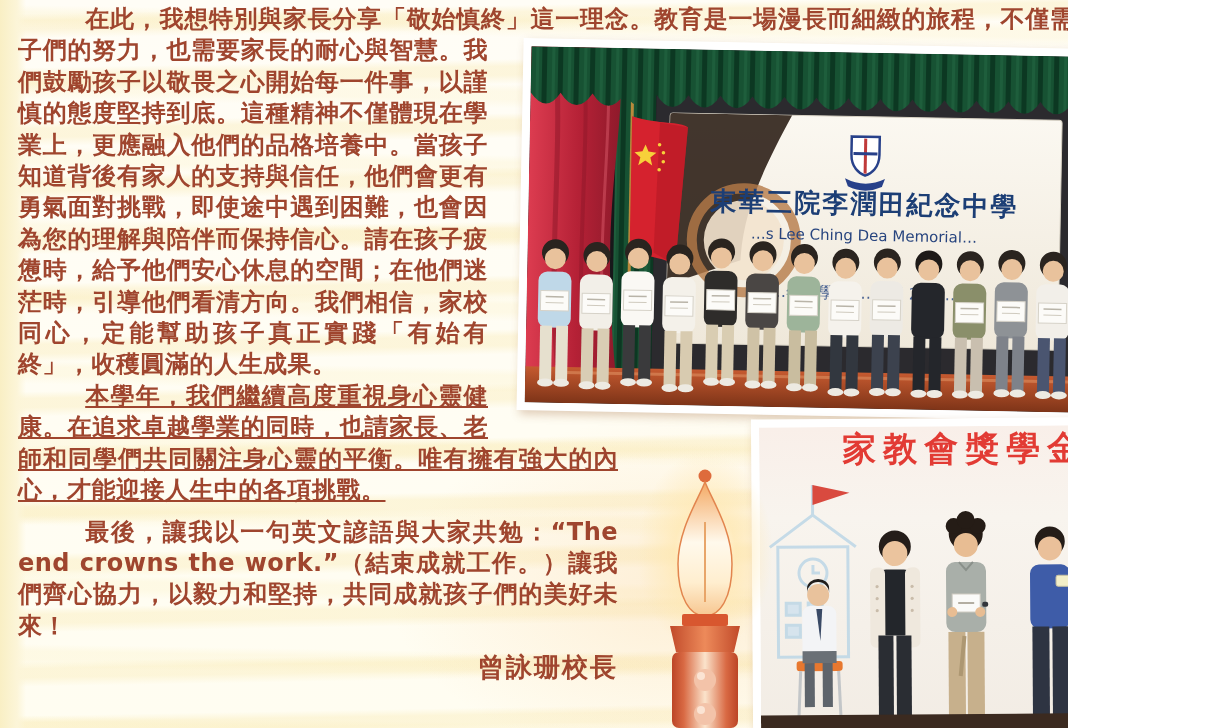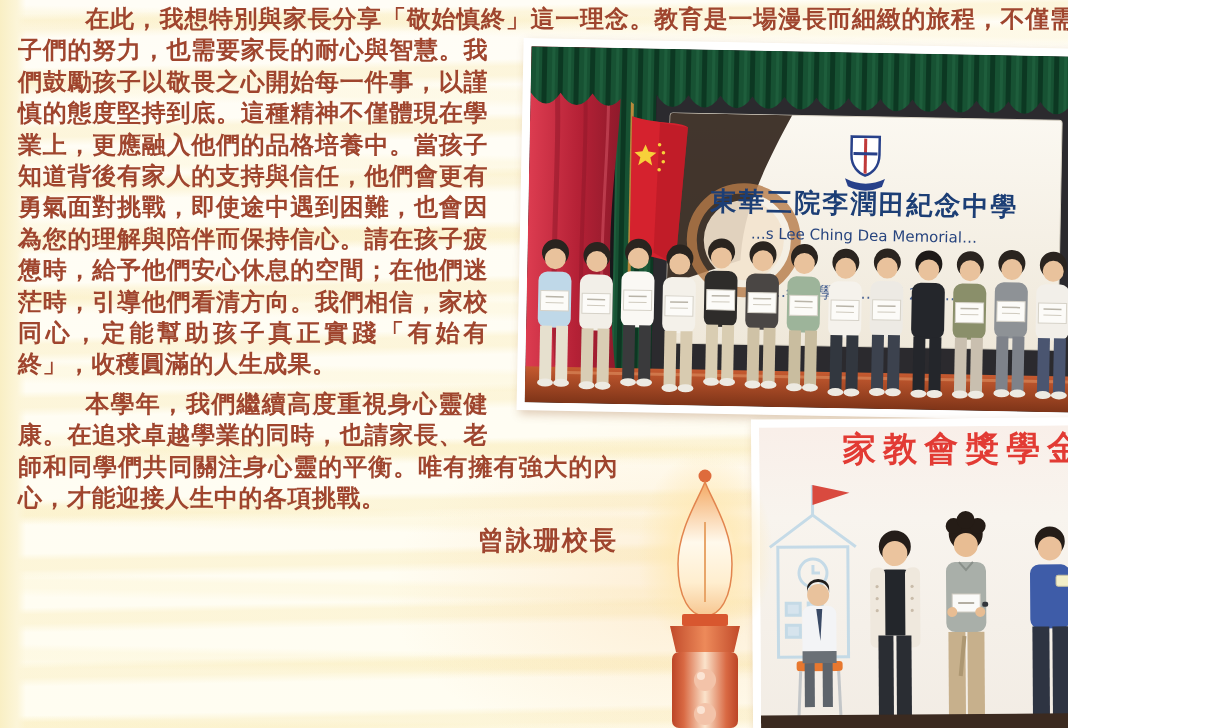--- a/index.html
+++ b/index.html
@@ -25,7 +25,7 @@
       shape-outside:polygon(0 40px,100% 40px,100% 100%,0 100%);}
   .sp2{float:right;clear:right;width:506px;height:360px;}
   .p{margin:0;text-indent:2.8em;text-align:justify;letter-spacing:.5px;}
-  .p2{margin-top:8px;} .p3{margin-top:10px;} .p4{margin-top:12px;}
+  .p2{text-decoration:underline;} .p3{margin-top:10px;} .p4{margin-top:12px;}
   .sig{margin:10px 14px 0 0;text-align:right;font-size:26px;letter-spacing:2px;}
   
   .photo{position:absolute;background:#fff;box-shadow:3px 4px 10px rgba(150,90,40,.30);}

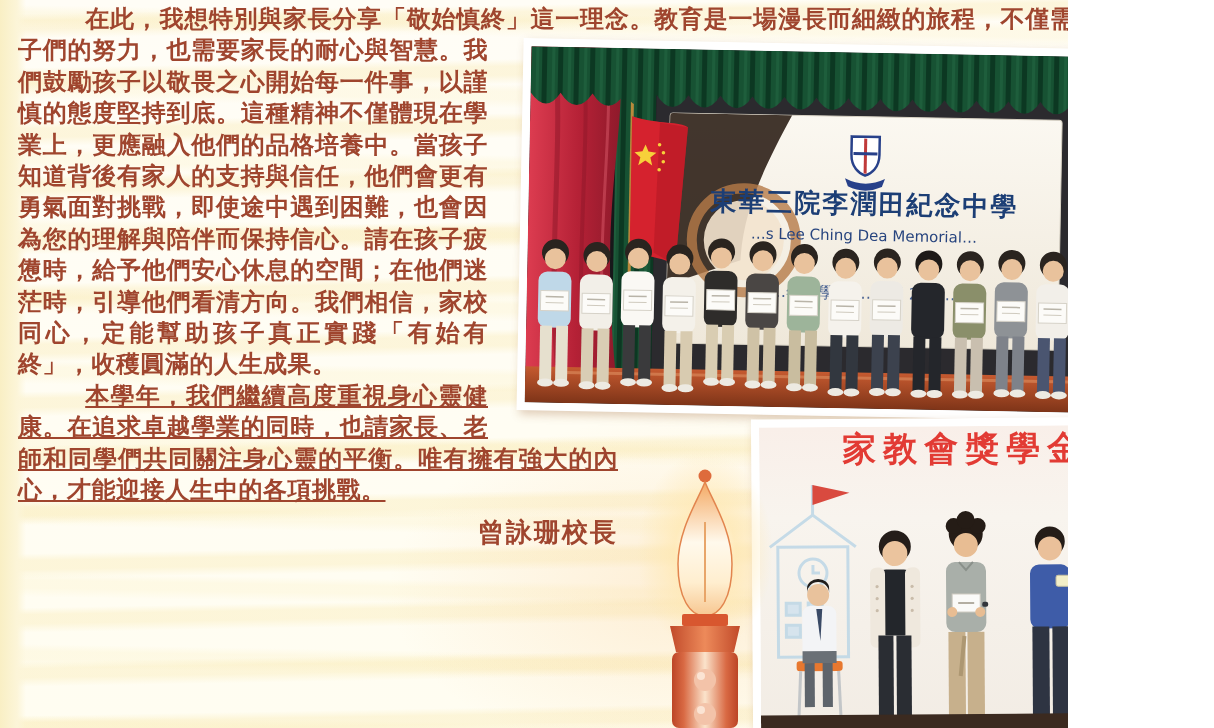--- a/index.html
+++ b/index.html
@@ -53,6 +53,7 @@
     <div class="sp2"></div>
     <p class="p p1">在此，我想特別與家長分享「敬始慎終」這一理念。教育是一場漫長而細緻的旅程，不僅需要孩子們的努力，也需要家長的耐心與智慧。我們鼓勵孩子以敬畏之心開始每一件事，以謹慎的態度堅持到底。這種精神不僅體現在學業上，更應融入他們的品格培養中。當孩子知道背後有家人的支持與信任，他們會更有勇氣面對挑戰，即使途中遇到困難，也會因為您的理解與陪伴而保持信心。請在孩子疲憊時，給予他們安心休息的空間；在他們迷茫時，引導他們看清方向。我們相信，家校同心，定能幫助孩子真正實踐「有始有終」，收穫圓滿的人生成果。</p>
     <p class="p p2">本學年，我們繼續高度重視身心靈健康。在追求卓越學業的同時，也請家長、老師和同學們共同關注身心靈的平衡。唯有擁有強大的內心，才能迎接人生中的各項挑戰。</p>
+    <p class="p p3">最後，讓我以一句英文諺語與大家共勉：“The end crowns the work.”（結束成就工作。）讓我們齊心協力，以毅力和堅持，共同成就孩子們的美好未來！</p>
     <p class="sig">曾詠珊校長</p>
   </div>
 

